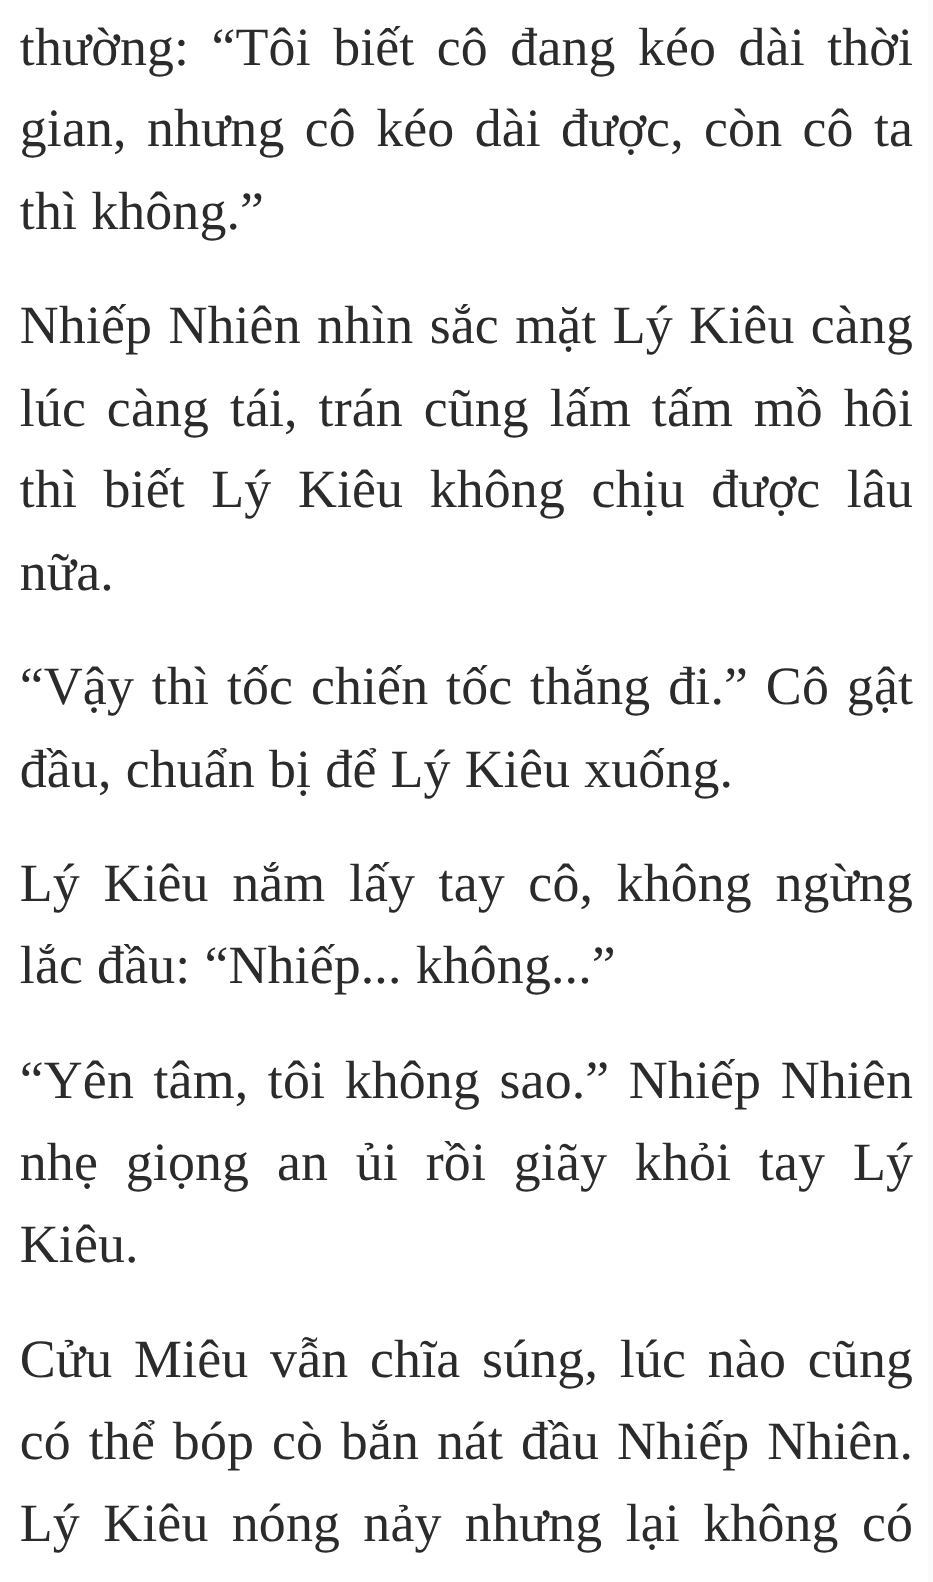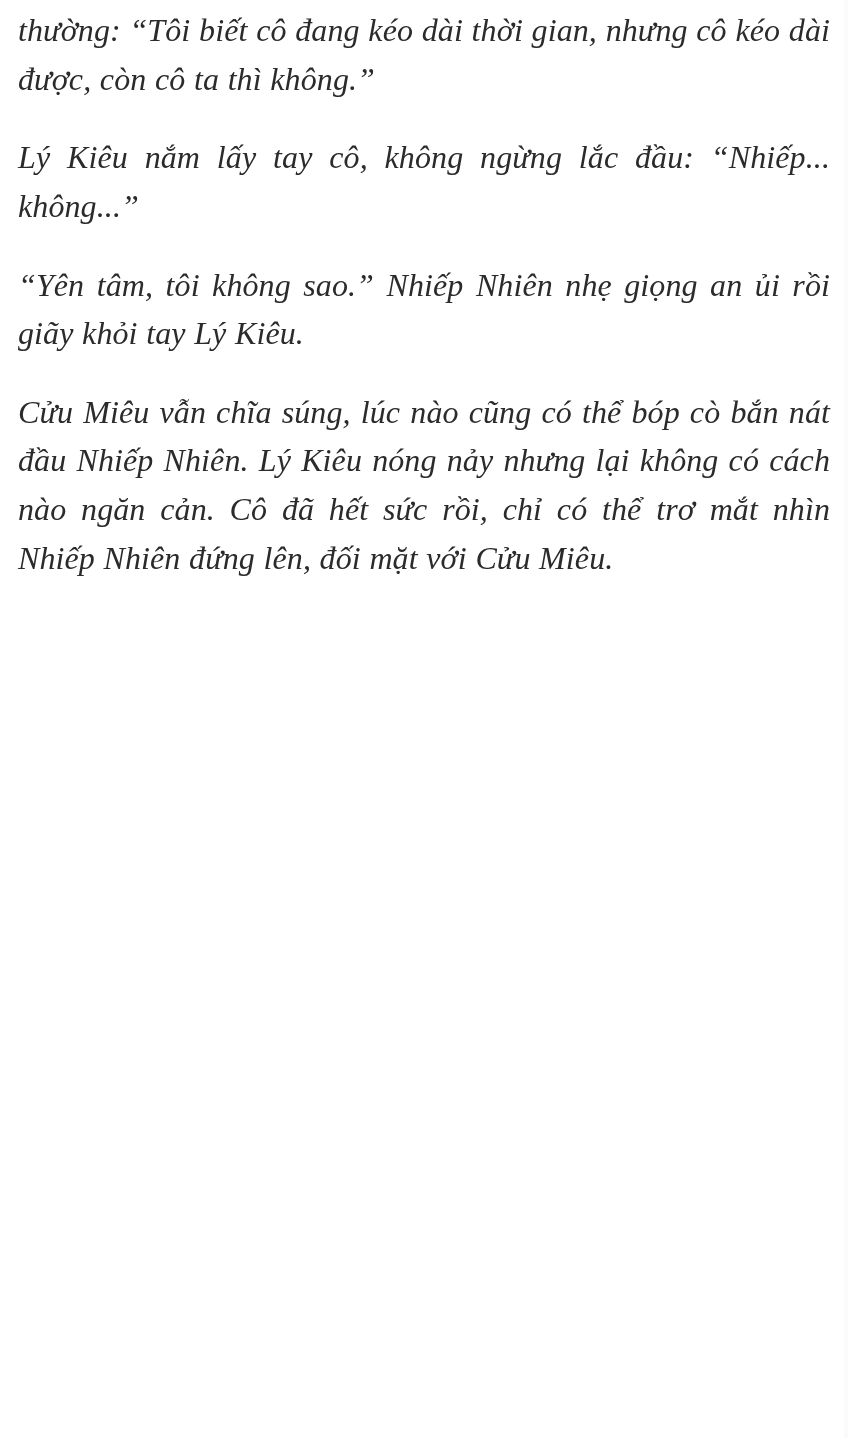--- a/index.html
+++ b/index.html
@@ -24,7 +24,7 @@
     display: block;
   }
   .para {
-    font-size: 32px;
+    font-size: 49px;
     line-height: 1.52;
     color: #2b2b2b;
     text-align: justify;
@@ -32,7 +32,6 @@
     margin: 0 0 30px 0;
     letter-spacing: 0.1px;
     word-spacing: 0.5px;
-    font-style: italic;
   }
   .para:last-child {
     margin-bottom: 0;

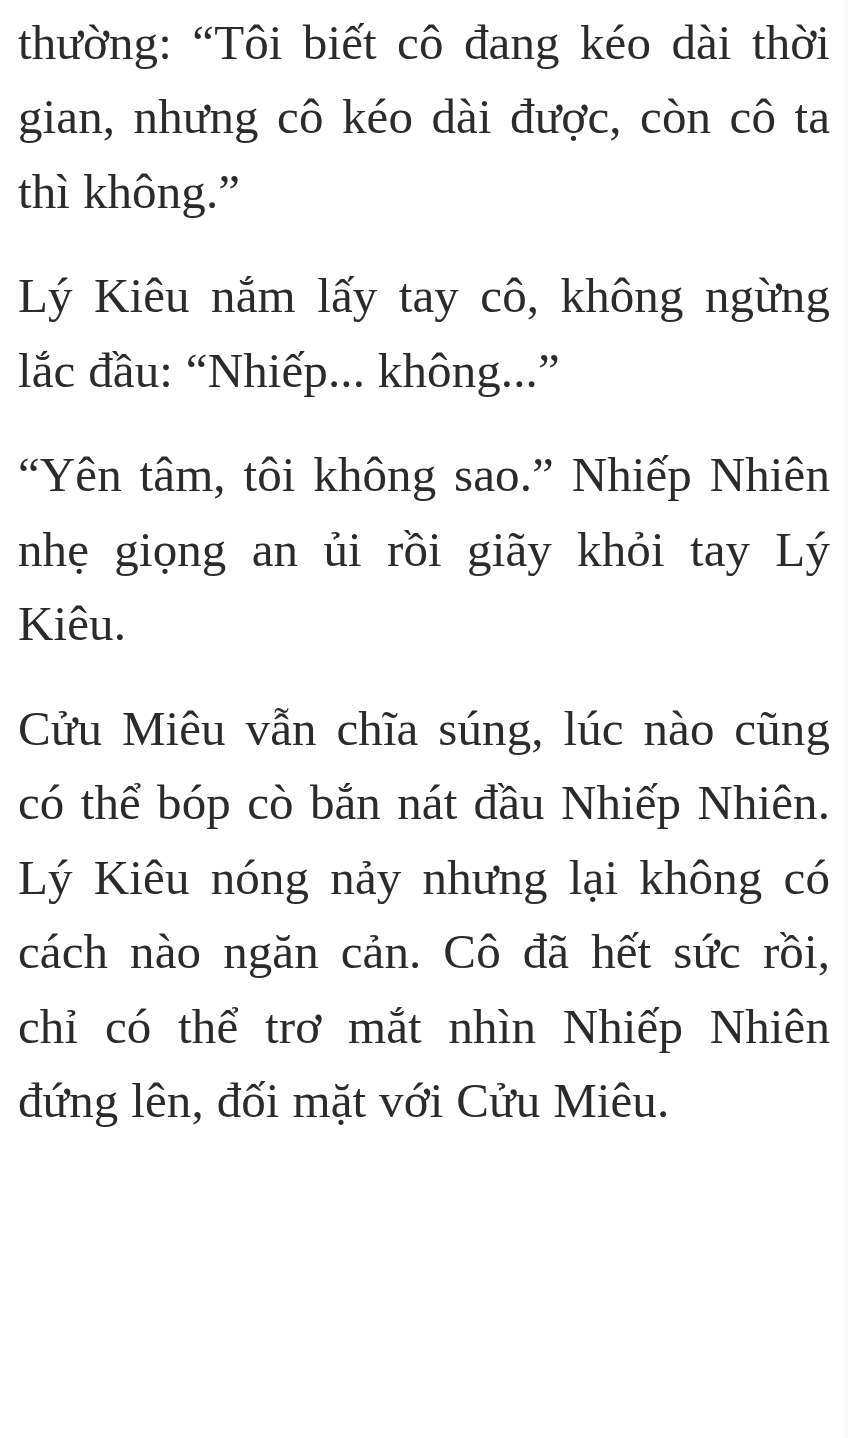--- a/index.html
+++ b/index.html
@@ -55,6 +55,7 @@
 <div class="page">
   <div class="reader-body">
     <p class="para no-indent">thường: “Tôi biết cô đang kéo dài thời gian, nhưng cô kéo dài được, còn cô ta thì không.”</p>
+    <p class="para no-indent">Nhiếp Nhiên nhìn sắc mặt Lý Kiêu càng lúc càng tái, trán cũng lấm tấm mồ hôi thì biết Lý Kiêu không chịu được lâu nữa.</p>
     <p class="para no-indent">Lý Kiêu nắm lấy tay cô, không ngừng lắc đầu: “Nhiếp... không...”</p>
     <p class="para no-indent">“Yên tâm, tôi không sao.” Nhiếp Nhiên nhẹ giọng an ủi rồi giãy khỏi tay Lý Kiêu.</p>
     <p class="para no-indent">Cửu Miêu vẫn chĩa súng, lúc nào cũng có thể bóp cò bắn nát đầu Nhiếp Nhiên. Lý Kiêu nóng nảy nhưng lại không có cách nào ngăn cản. Cô đã hết sức rồi, chỉ có thể trơ mắt nhìn Nhiếp Nhiên đứng lên, đối mặt với Cửu Miêu.</p>

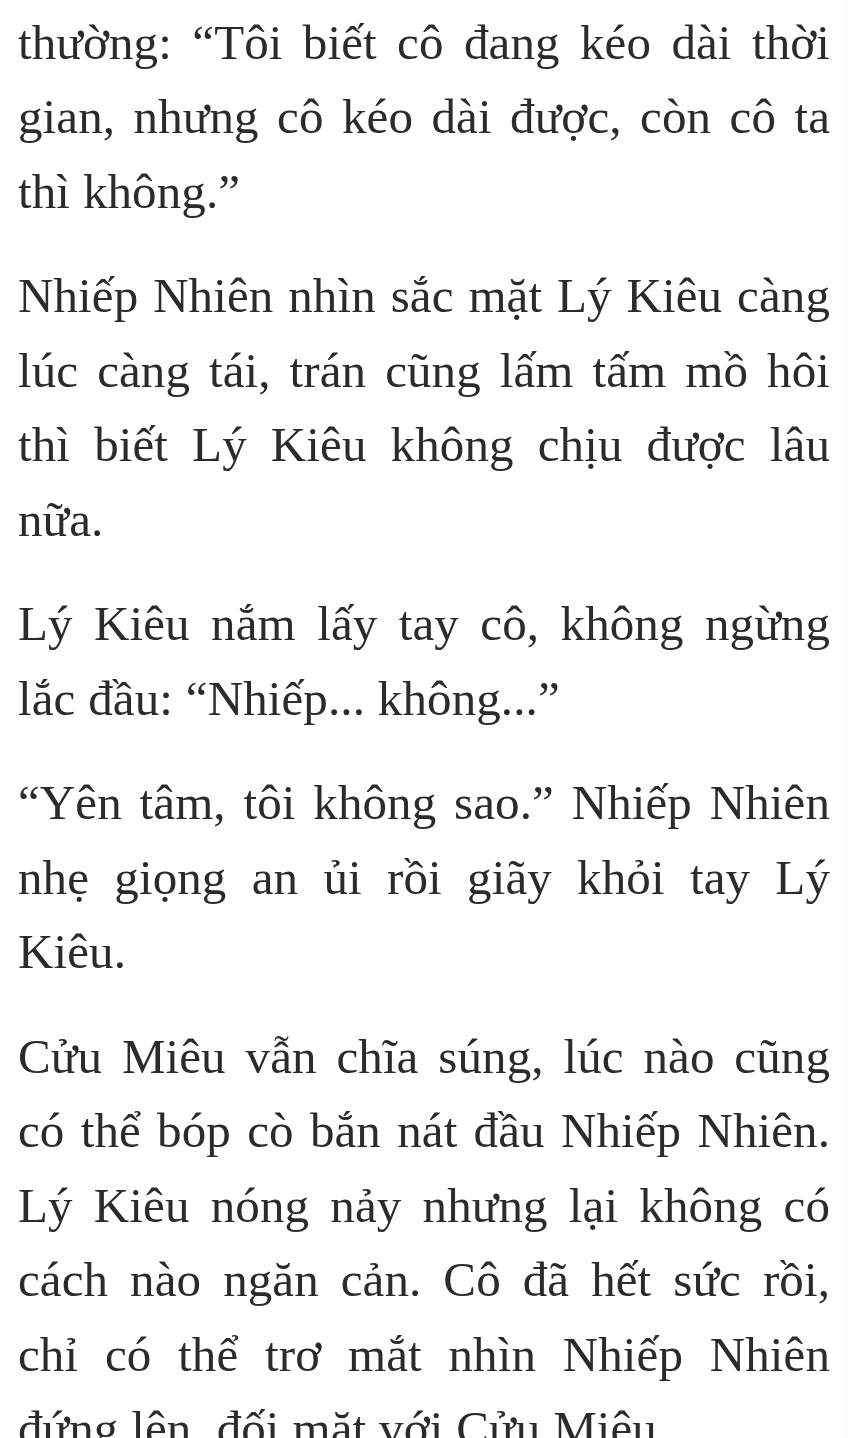--- a/index.html
+++ b/index.html
@@ -56,6 +56,7 @@
   <div class="reader-body">
     <p class="para no-indent">thường: “Tôi biết cô đang kéo dài thời gian, nhưng cô kéo dài được, còn cô ta thì không.”</p>
     <p class="para no-indent">Nhiếp Nhiên nhìn sắc mặt Lý Kiêu càng lúc càng tái, trán cũng lấm tấm mồ hôi thì biết Lý Kiêu không chịu được lâu nữa.</p>
+    <p class="para no-indent">“Vậy thì tốc chiến tốc thắng đi.” Cô gật đầu, chuẩn bị để Lý Kiêu xuống.</p>
     <p class="para no-indent">Lý Kiêu nắm lấy tay cô, không ngừng lắc đầu: “Nhiếp... không...”</p>
     <p class="para no-indent">“Yên tâm, tôi không sao.” Nhiếp Nhiên nhẹ giọng an ủi rồi giãy khỏi tay Lý Kiêu.</p>
     <p class="para no-indent">Cửu Miêu vẫn chĩa súng, lúc nào cũng có thể bóp cò bắn nát đầu Nhiếp Nhiên. Lý Kiêu nóng nảy nhưng lại không có cách nào ngăn cản. Cô đã hết sức rồi, chỉ có thể trơ mắt nhìn Nhiếp Nhiên đứng lên, đối mặt với Cửu Miêu.</p>

